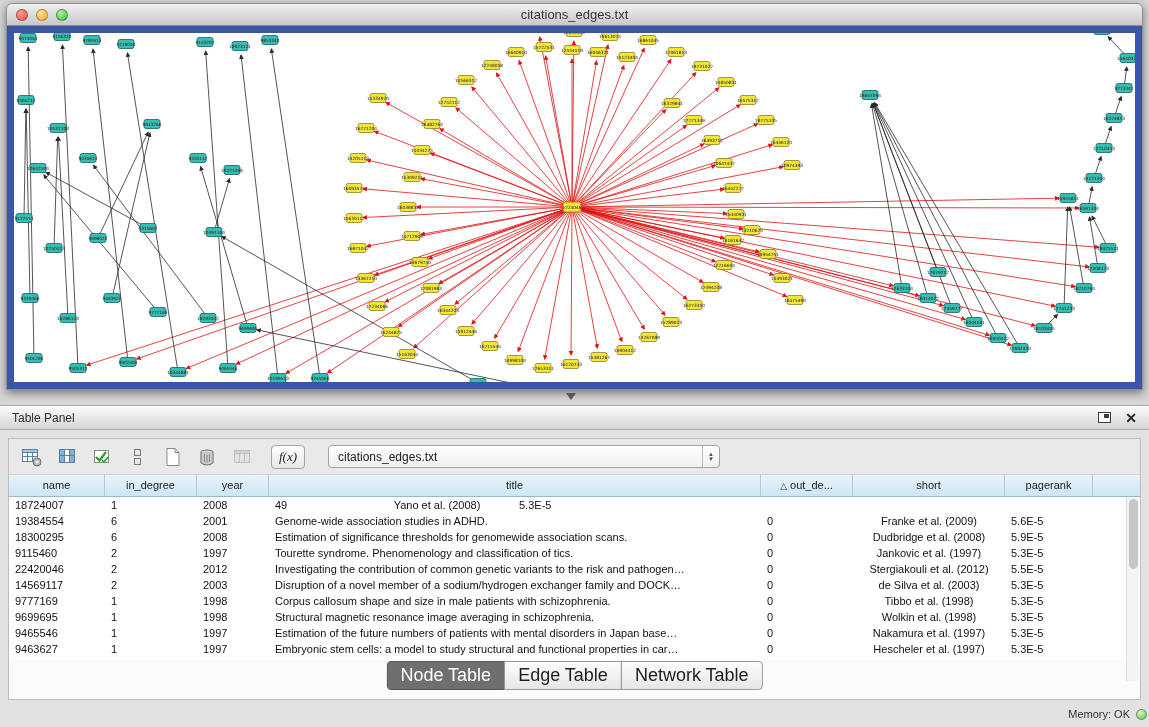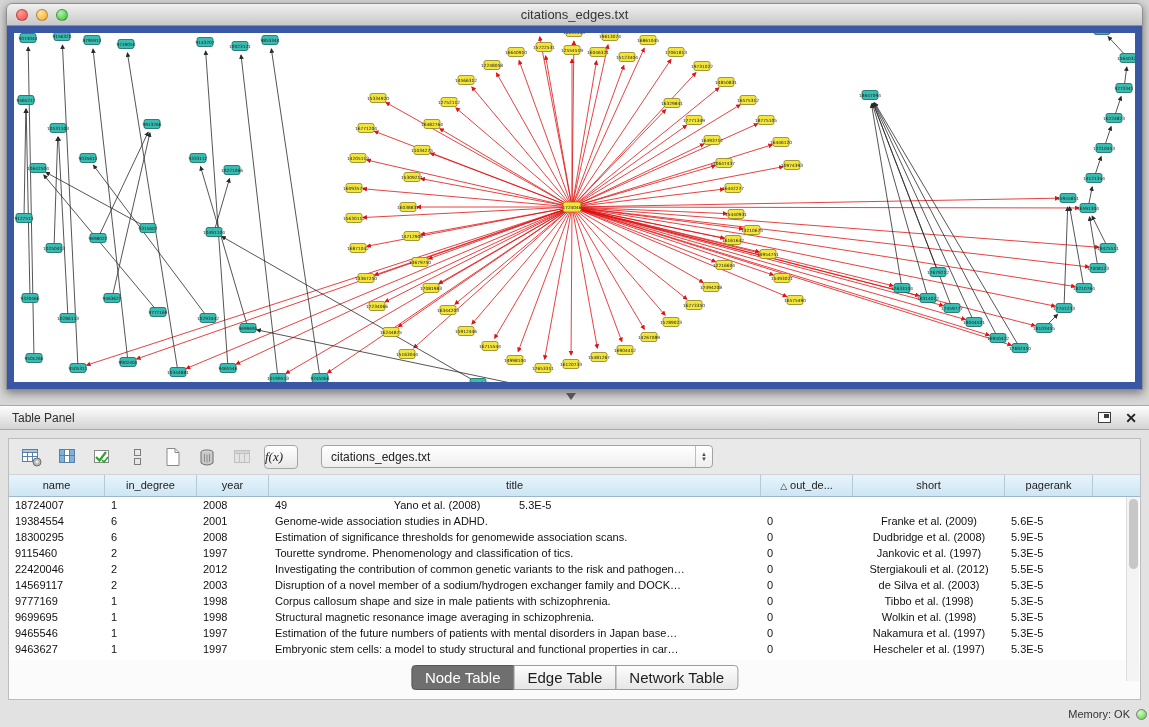--- a/index.html
+++ b/index.html
@@ -48,7 +48,7 @@
   .tool.disabled { opacity:.45; }
   .fx-btn { width:34px; height:24px; border:1px solid #a5a5a5; border-radius:4px;
     background:linear-gradient(#ffffff,#e7e7e7); font-size:13px; font-family:"Liberation Serif", serif;
-    color:#222; display:flex; align-items:center; justify-content:flex-start; }
+    color:#222; display:flex; align-items:center; justify-content:center;margin-left:7px; }
   .fx-btn i { font-style:italic; }
   .dropdown { margin-left:14px; width:392px; height:23px; border:1px solid #a3a3a3; border-radius:4px;
     background:linear-gradient(#ffffff,#efefef); display:flex; align-items:center; font-size:12px; color:#222; }

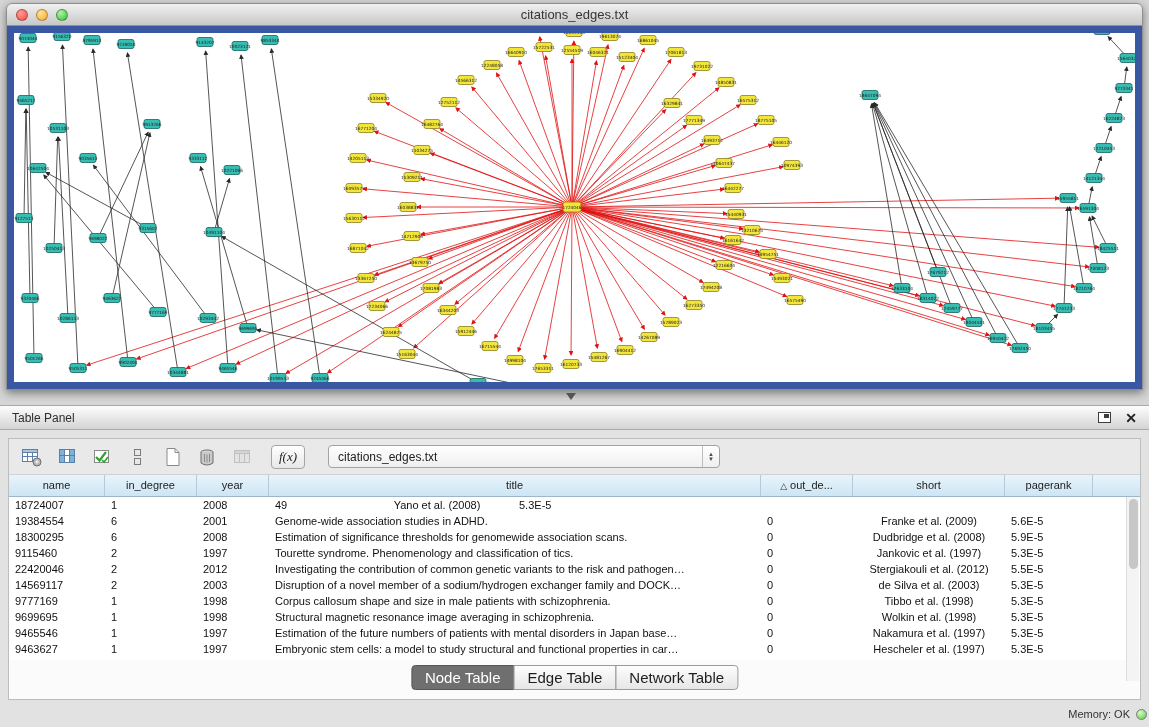--- a/index.html
+++ b/index.html
@@ -74,7 +74,7 @@
   .vscroll .thumb { margin:2px 2px; width:9px; height:70px; background:#c7c7c7; border-radius:5px; }
 
   .tabs { position:absolute; bottom:9px; left:50%; transform:translateX(-50%); display:flex; }
-  .tab { font-size:15px; padding:3px 13px; background:linear-gradient(#fdfdfd,#e6e6e6);
+  .tab { font-size:18px; padding:3px 13px; background:linear-gradient(#fdfdfd,#e6e6e6);
     border:1px solid #9b9b9b; color:#1d1d1d; margin-left:-1px; white-space:nowrap; }
   .tab:first-child { border-radius:4px 0 0 4px; margin-left:0; }
   .tab:last-child { border-radius:0 4px 4px 0; }

